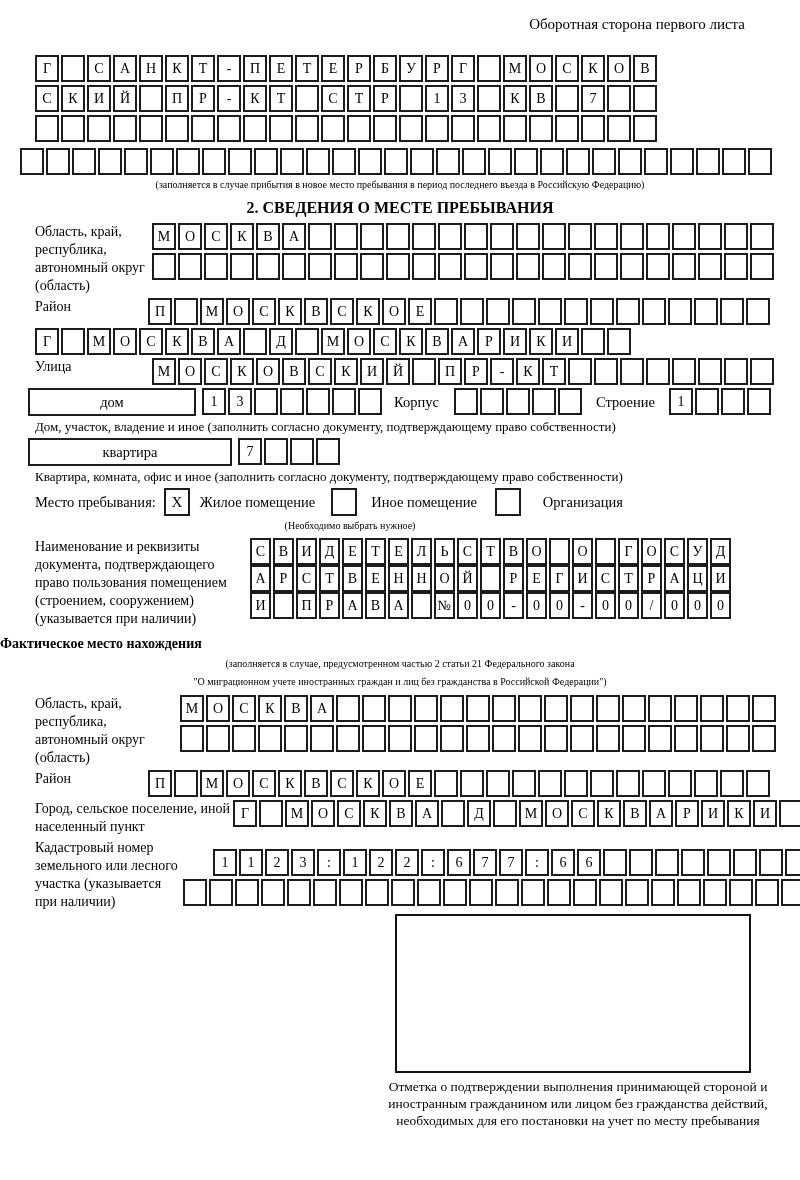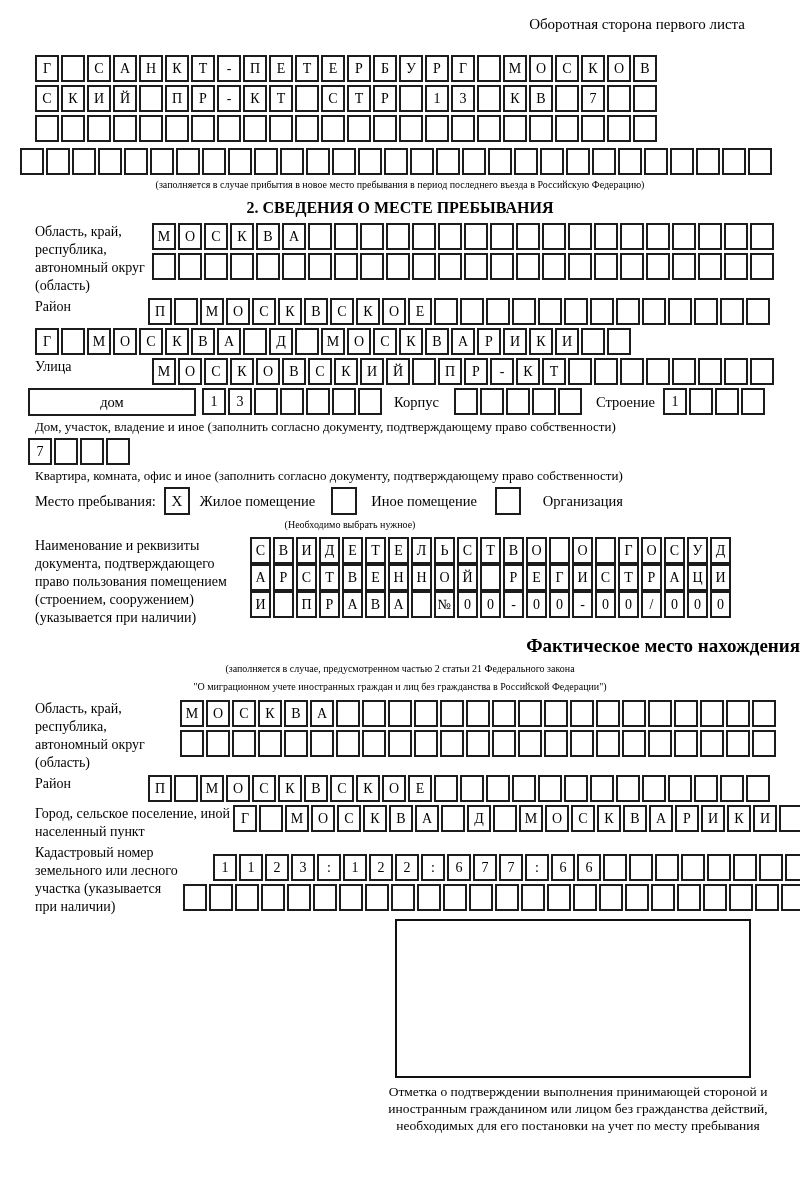--- a/index.html
+++ b/index.html
@@ -90,7 +90,7 @@
   <div class="cells"><span class="cell">1</span><span class="cell">3</span><span class="cell"></span><span class="cell"></span><span class="cell"></span><span class="cell"></span><span class="cell"></span></div>
   <div class="inline-lbl" style="padding:0 15px 0 10px;">Корпус</div>
   <div class="cells"><span class="cell"></span><span class="cell"></span><span class="cell"></span><span class="cell"></span><span class="cell"></span></div>
-  <div class="inline-lbl" style="padding:0 8px 0 12px;">Строение</div>
+  <div class="inline-lbl" style="padding:0 14px 0 12px;">Строение</div>
   <div class="cells"><span class="cell">1</span><span class="cell"></span><span class="cell"></span><span class="cell"></span></div>
 </div>
 <div class="note-left">Дом, участок, владение и иное (заполнить согласно документу, подтверждающему право собственности)</div>

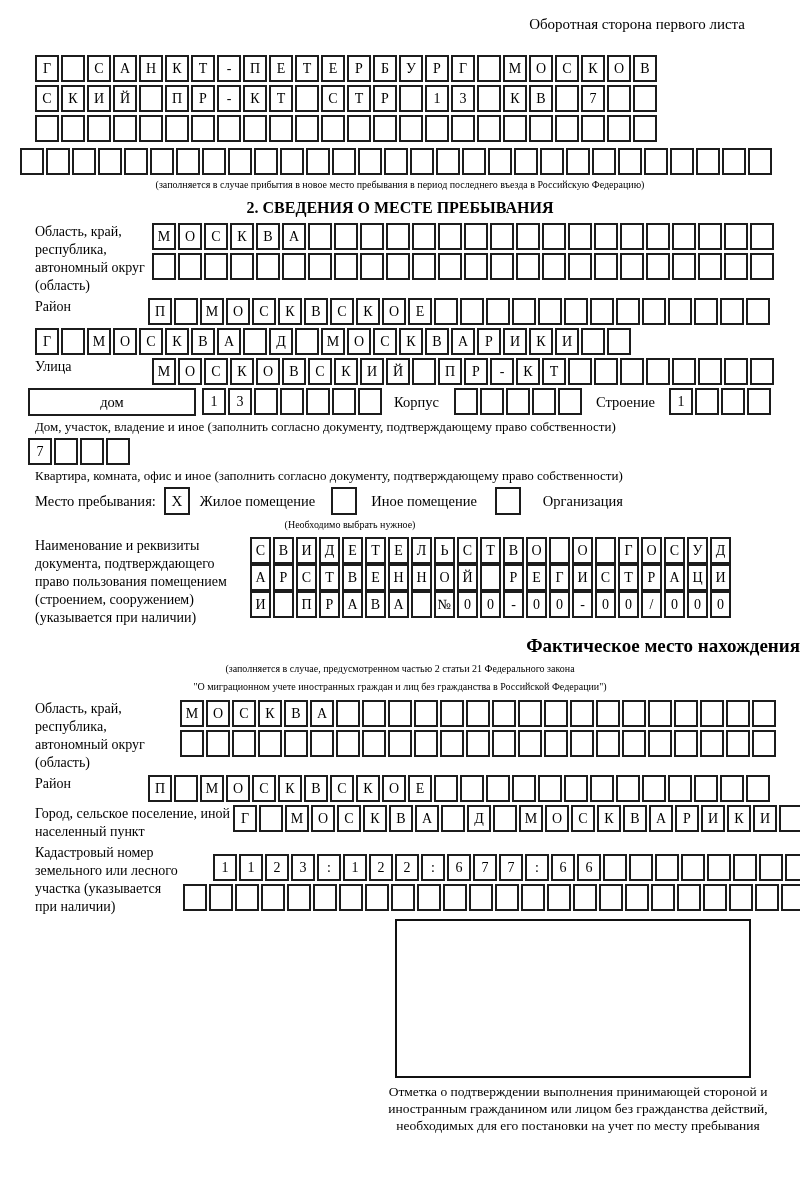--- a/index.html
+++ b/index.html
@@ -96,6 +96,7 @@
 <div class="note-left">Дом, участок, владение и иное (заполнить согласно документу, подтверждающему право собственности)</div>
 
 <div class="frow" style="margin-left:28px;">
+  <div class="fieldbox" style="width:200px;margin-right:6px;">квартира</div>
   <div class="cells"><span class="cell">7</span><span class="cell"></span><span class="cell"></span><span class="cell"></span></div>
 </div>
 <div class="note-left">Квартира, комната, офис и иное (заполнить согласно документу, подтверждающему право собственности)</div>

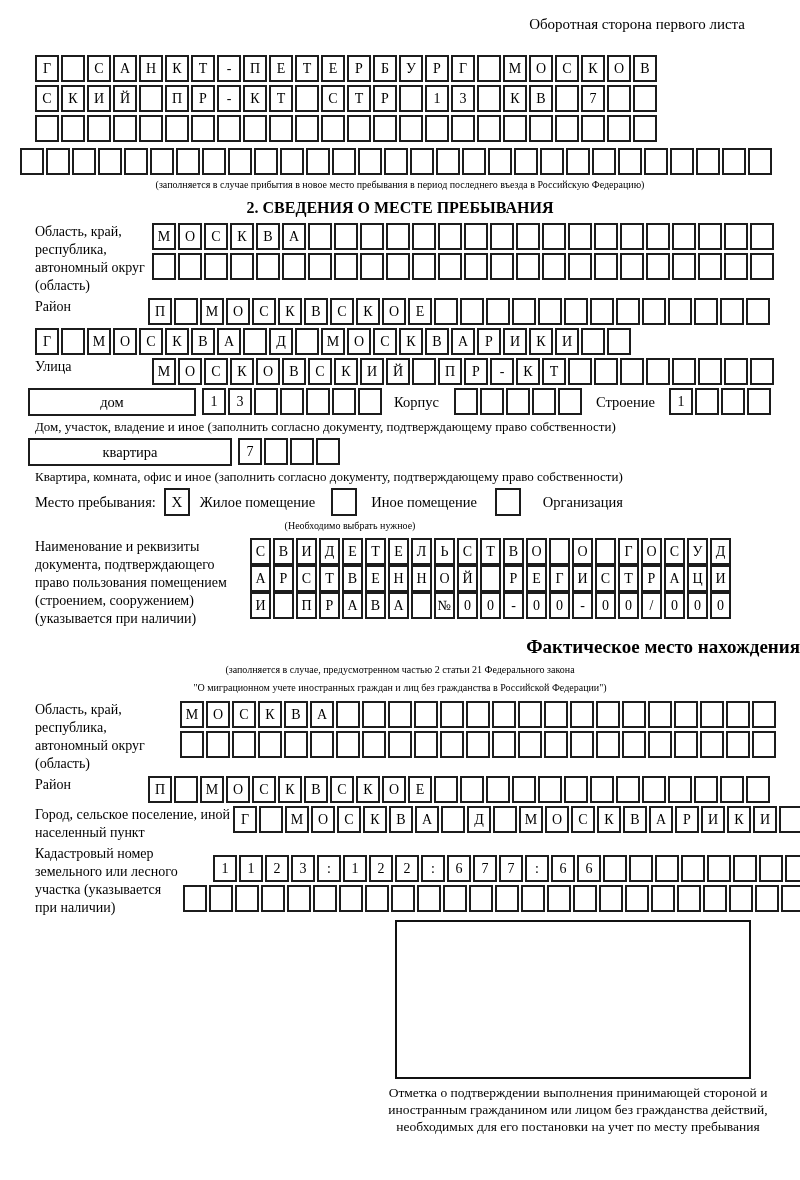--- a/index.html
+++ b/index.html
@@ -24,7 +24,7 @@
   .note{ font-size:10px; line-height:16px; text-align:center; margin:2px 0 2px 0; }
   .note-left{ font-size:13px; line-height:16px; margin:1px 0 3px 35px; }
   .sec-title{ text-align:center; font-weight:bold; font-size:16px; margin:6px 0 6px 0; }
-  .sub-title{ text-align:right; font-weight:bold; font-size:19px; margin:8px 0 4px 0; }
+  .sub-title{ text-align:left; font-weight:bold; font-size:14px; margin:8px 0 4px 0; }
   .fieldbox{
     height:24px; border:2px solid #1c1c1c; text-align:center;
     font-size:14.5px; line-height:24px; background:#fff;

